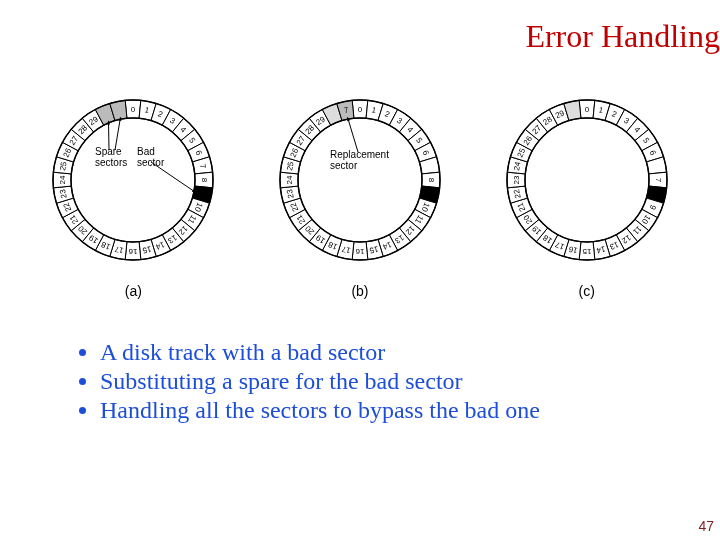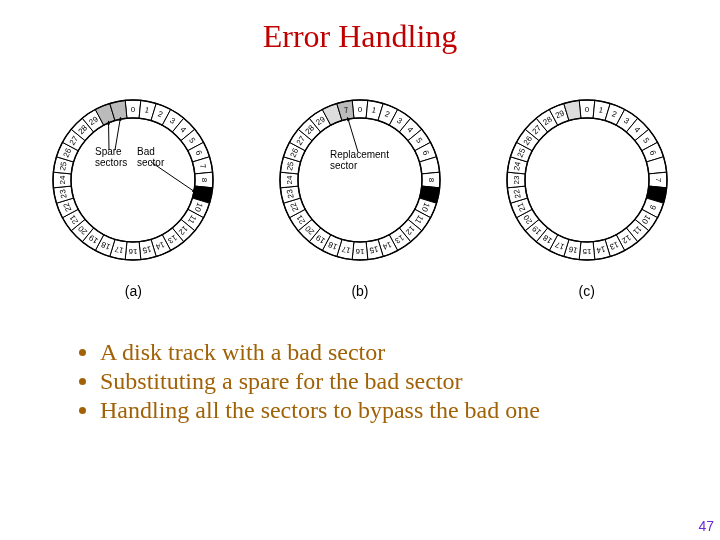--- a/index.html
+++ b/index.html
@@ -13,7 +13,7 @@
     overflow: hidden;
   }
   .title {
-    text-align: center;
+    text-align: right;
     font-size: 32px;
     color: #c00000;
     margin-top: 18px;

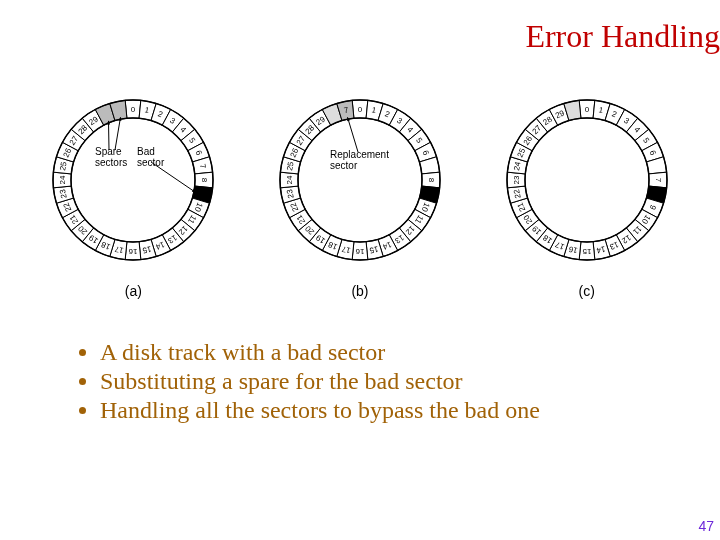--- a/index.html
+++ b/index.html
@@ -42,7 +42,7 @@
     margin-top: 40px;
     margin-left: 60px;
     font-size: 24px;
-    color: #a16207;
+    color: #1d4ed8;
   }
   .bullets li {
     margin-bottom: 2px;

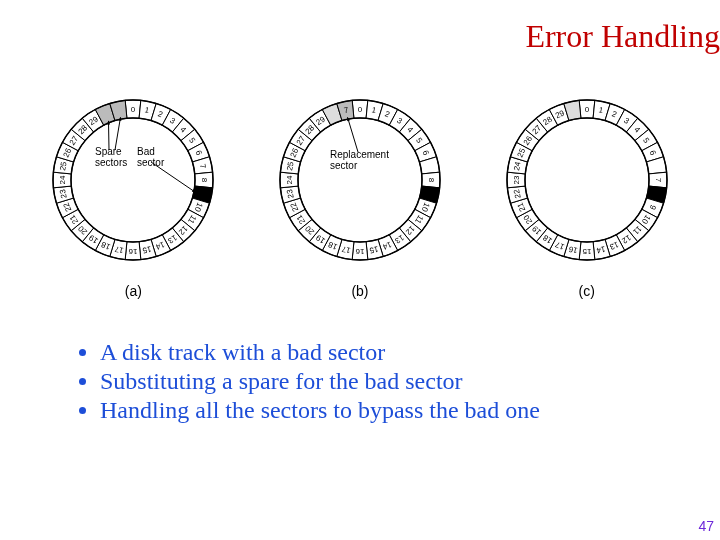--- a/index.html
+++ b/index.html
@@ -54,7 +54,7 @@
     bottom: 6px;
     font-family: Arial, sans-serif;
     font-size: 14px;
-    color: #6d28d9;
+    color: #7f1d1d;
   }
   .sector-num {
     font-family: Arial, sans-serif;

